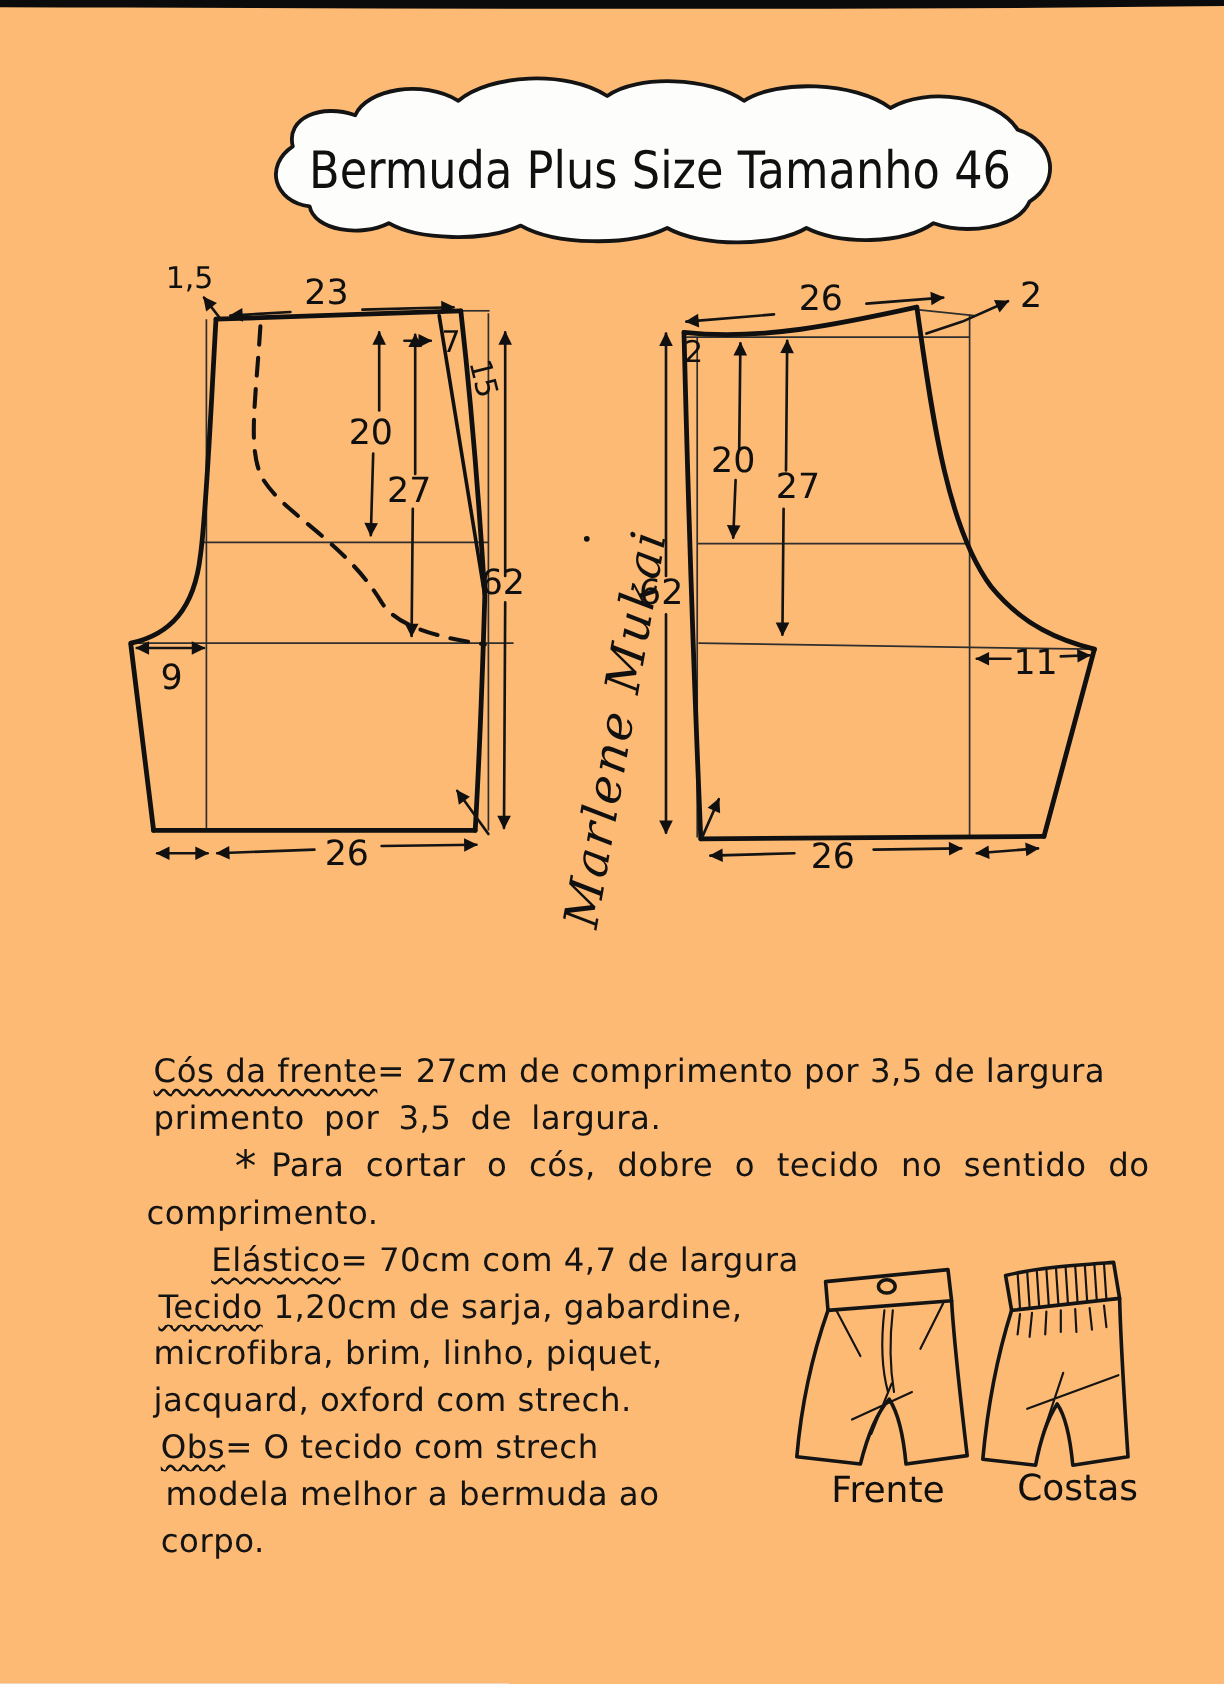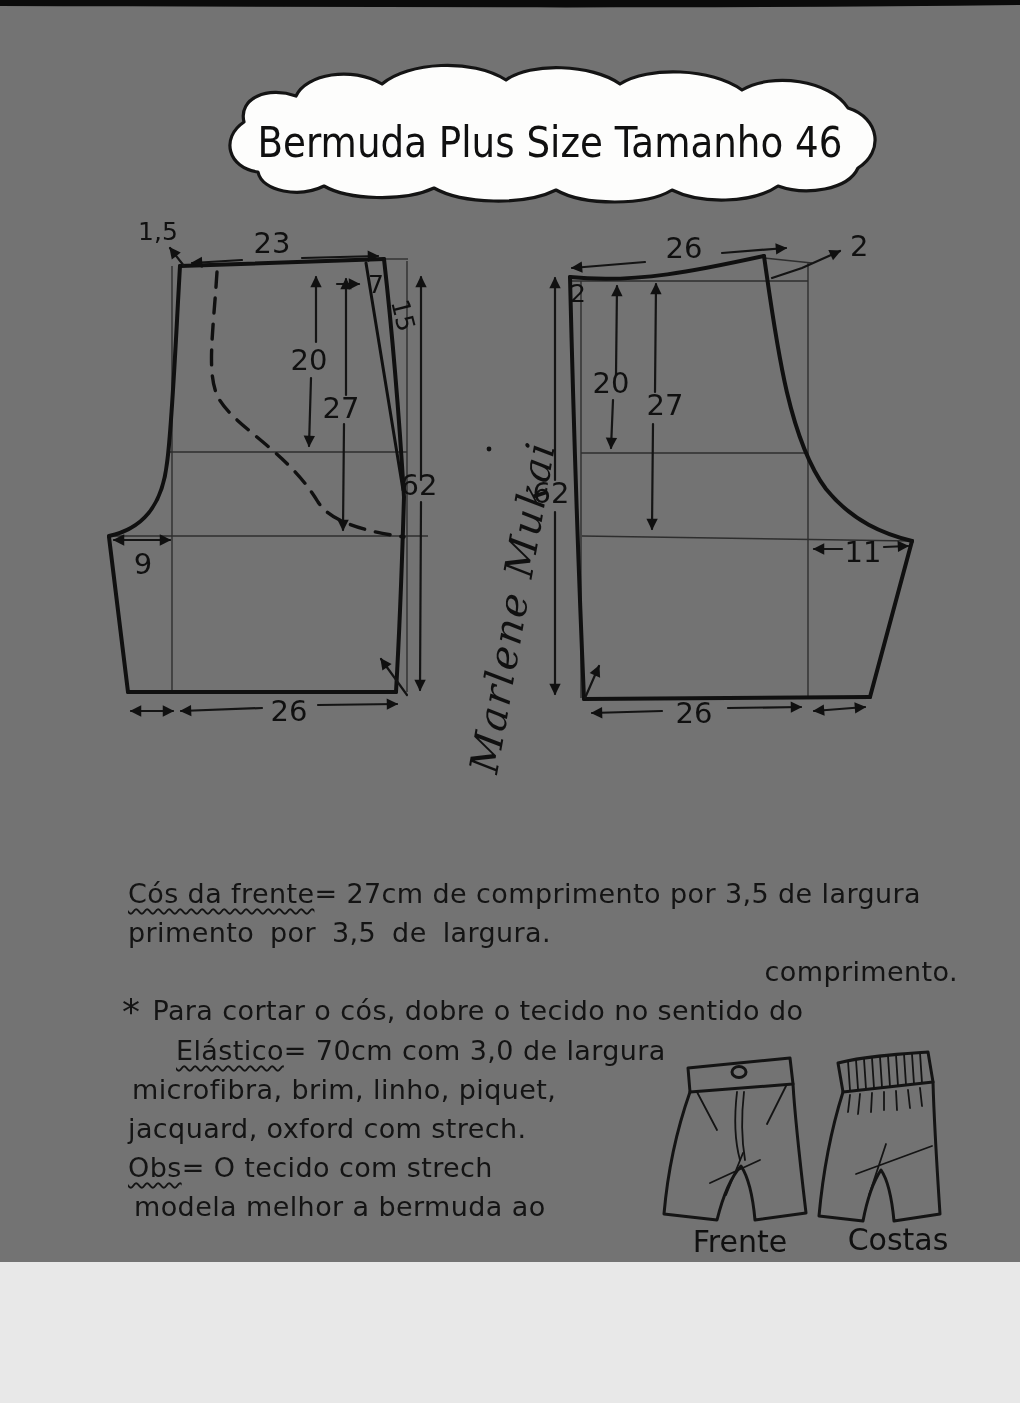--- a/index.html
+++ b/index.html
@@ -4,8 +4,8 @@
 <style>
   html,body { margin:0; padding:0; background:#e8e8e8; }
   .page {
-    position:relative; width:1020px; height:1262px;
-    background:#737373; overflow:hidden;
+    position:relative; width:1020px; height:1403px;
+    background:#fdba74; overflow:hidden;
     font-family:"DejaVu Sans", sans-serif;
   }
   svg.art { position:absolute; left:0; top:0; }

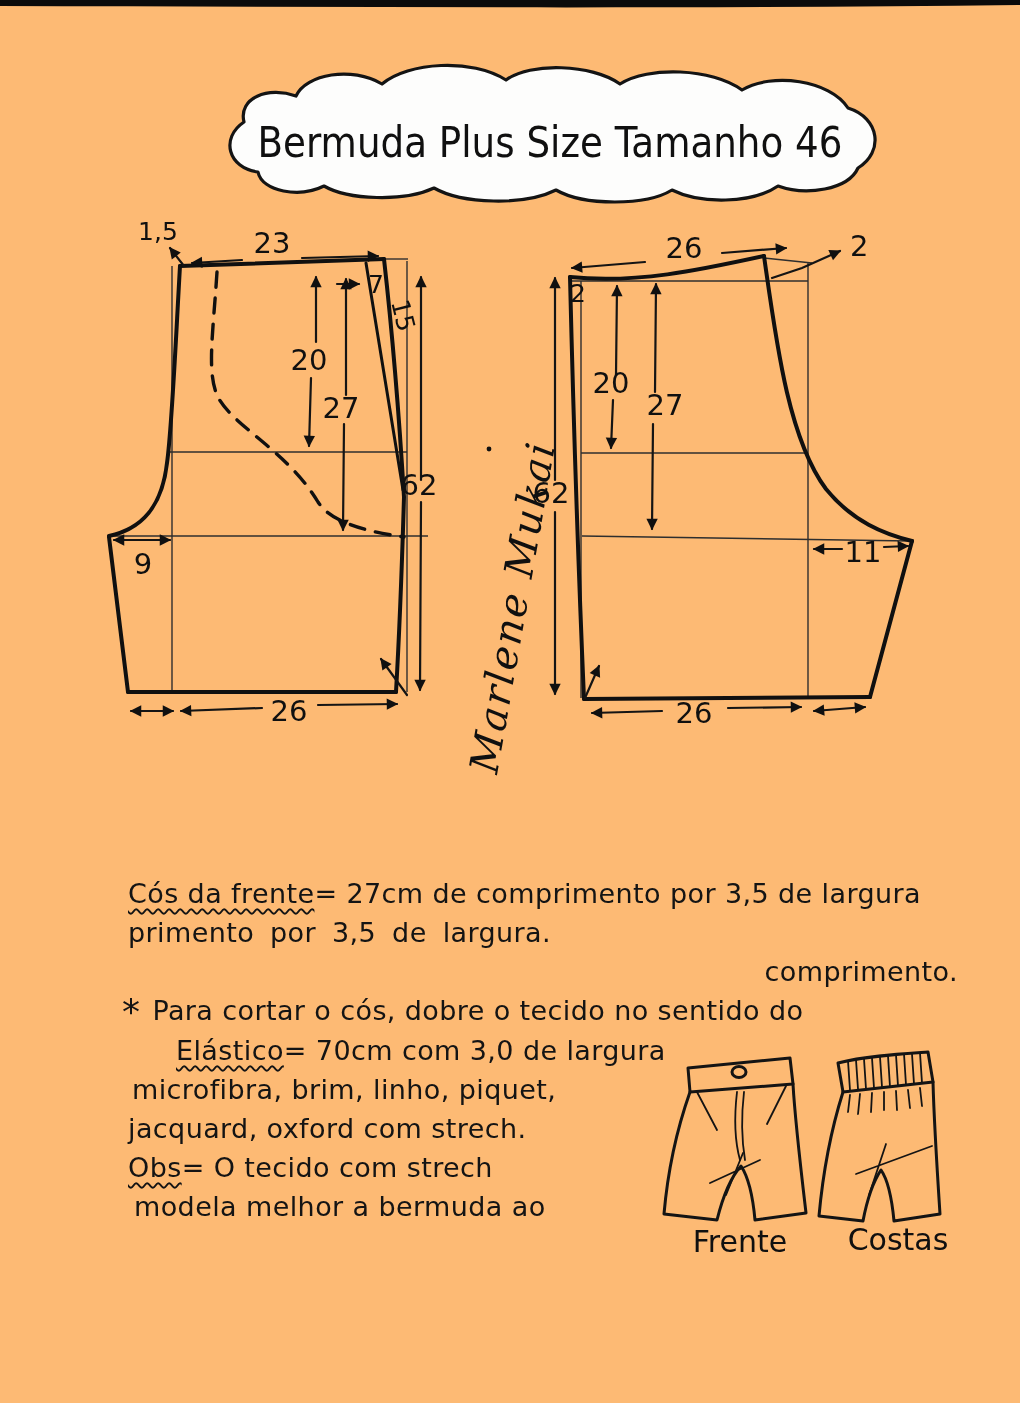--- a/index.html
+++ b/index.html
@@ -204,8 +204,8 @@
 <div class="notes" id="notes">
       <div class="note-line"><span class="wavy">Cós da frente</span><span>= 27cm de comprimento por 3,5 de largura</span></div>
       <div class="note-line"><span>primento por 3,5 de largura.</span></div>
+      <div class="note-line"><span class="star">*</span><span>Para cortar o cós, dobre o tecido no sentido do</span></div>
       <div class="note-line"><span>comprimento.</span></div>
-      <div class="note-line"><span class="star">*</span><span>Para cortar o cós, dobre o tecido no sentido do</span></div>
       <div class="note-line"><span class="wavy">Elástico</span><span>= 70cm com 3,0 de largura</span></div>
       <div class="note-line"><span>microfibra, brim, linho, piquet,</span></div>
       <div class="note-line"><span>jacquard, oxford com strech.</span></div>

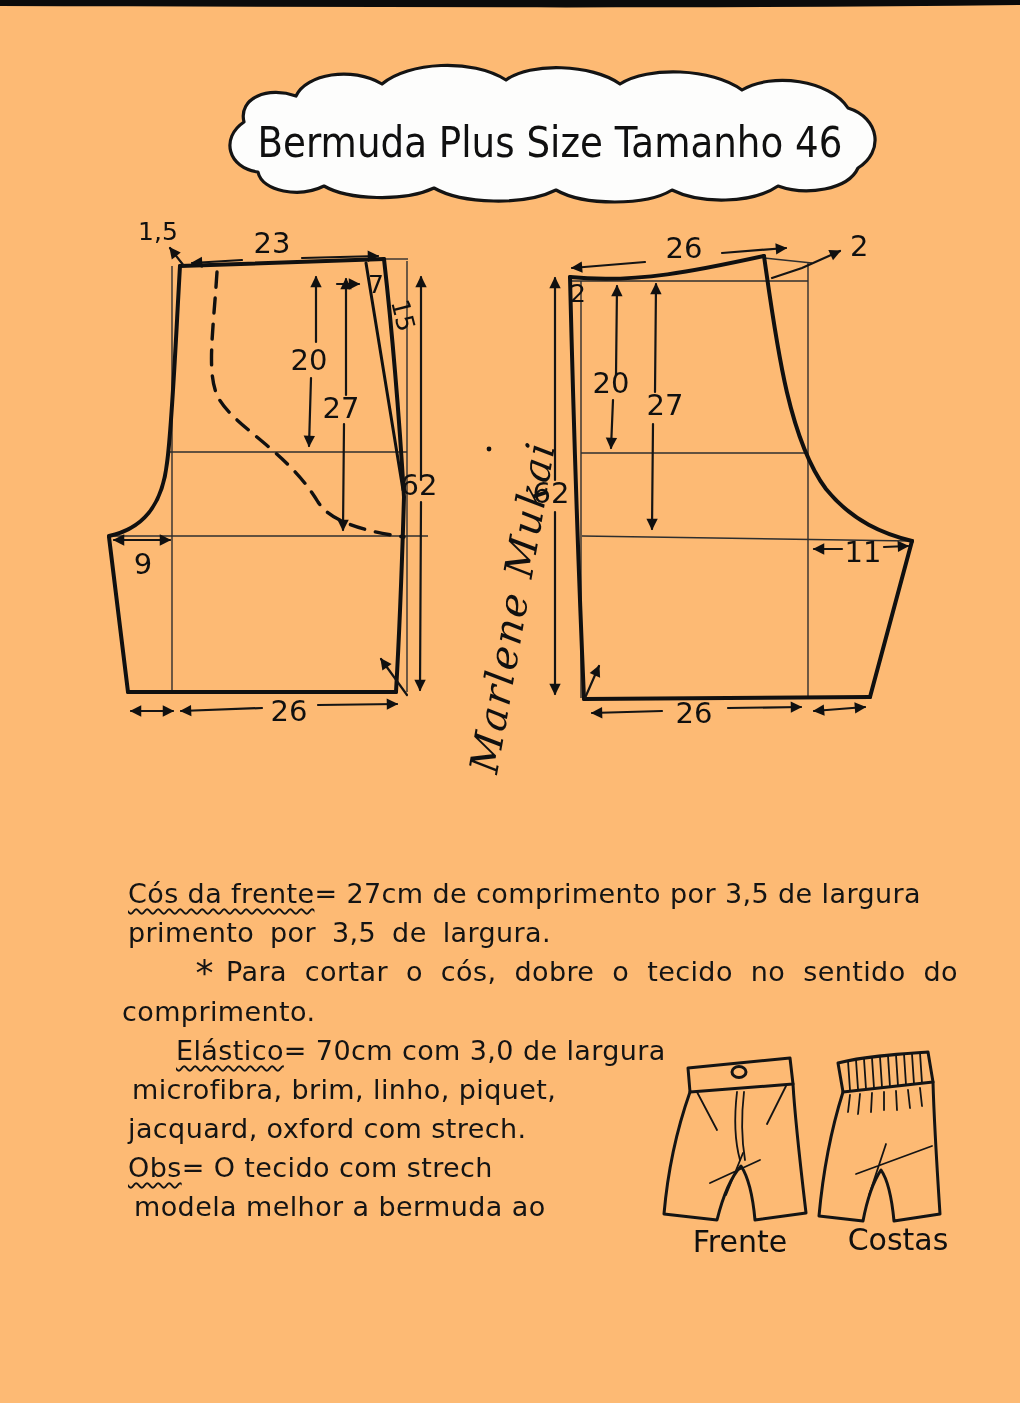--- a/index.html
+++ b/index.html
@@ -206,7 +206,7 @@
       <div class="note-line"><span>primento por 3,5 de largura.</span></div>
       <div class="note-line"><span class="star">*</span><span>Para cortar o cós, dobre o tecido no sentido do</span></div>
       <div class="note-line"><span>comprimento.</span></div>
-      <div class="note-line"><span class="wavy">Elástico</span><span>= 70cm com 3,0 de largura</span></div>
+      <div class="note-line"><span class="wavy">Elástico</span><span>= 70cm com 4,7 de largura</span></div>
       <div class="note-line"><span>microfibra, brim, linho, piquet,</span></div>
       <div class="note-line"><span>jacquard, oxford com strech.</span></div>
       <div class="note-line"><span class="wavy">Obs</span><span>= O tecido com strech</span></div>

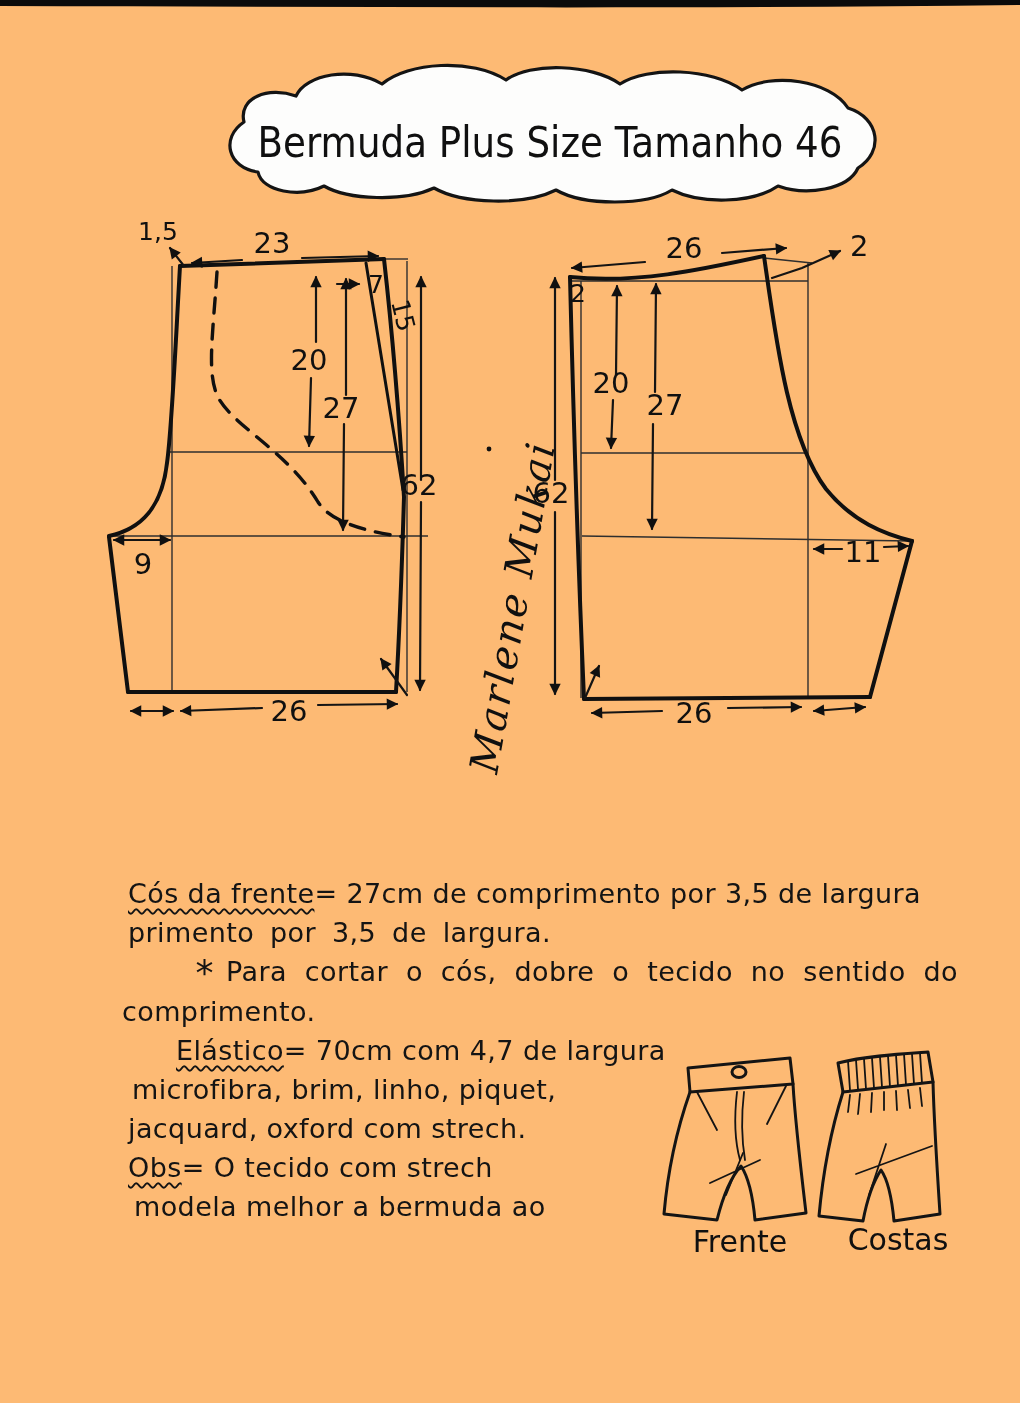--- a/index.html
+++ b/index.html
@@ -207,6 +207,7 @@
       <div class="note-line"><span class="star">*</span><span>Para cortar o cós, dobre o tecido no sentido do</span></div>
       <div class="note-line"><span>comprimento.</span></div>
       <div class="note-line"><span class="wavy">Elástico</span><span>= 70cm com 4,7 de largura</span></div>
+      <div class="note-line"><span class="wavy">Tecido</span><span> 1,20cm de sarja, gabardine,</span></div>
       <div class="note-line"><span>microfibra, brim, linho, piquet,</span></div>
       <div class="note-line"><span>jacquard, oxford com strech.</span></div>
       <div class="note-line"><span class="wavy">Obs</span><span>= O tecido com strech</span></div>

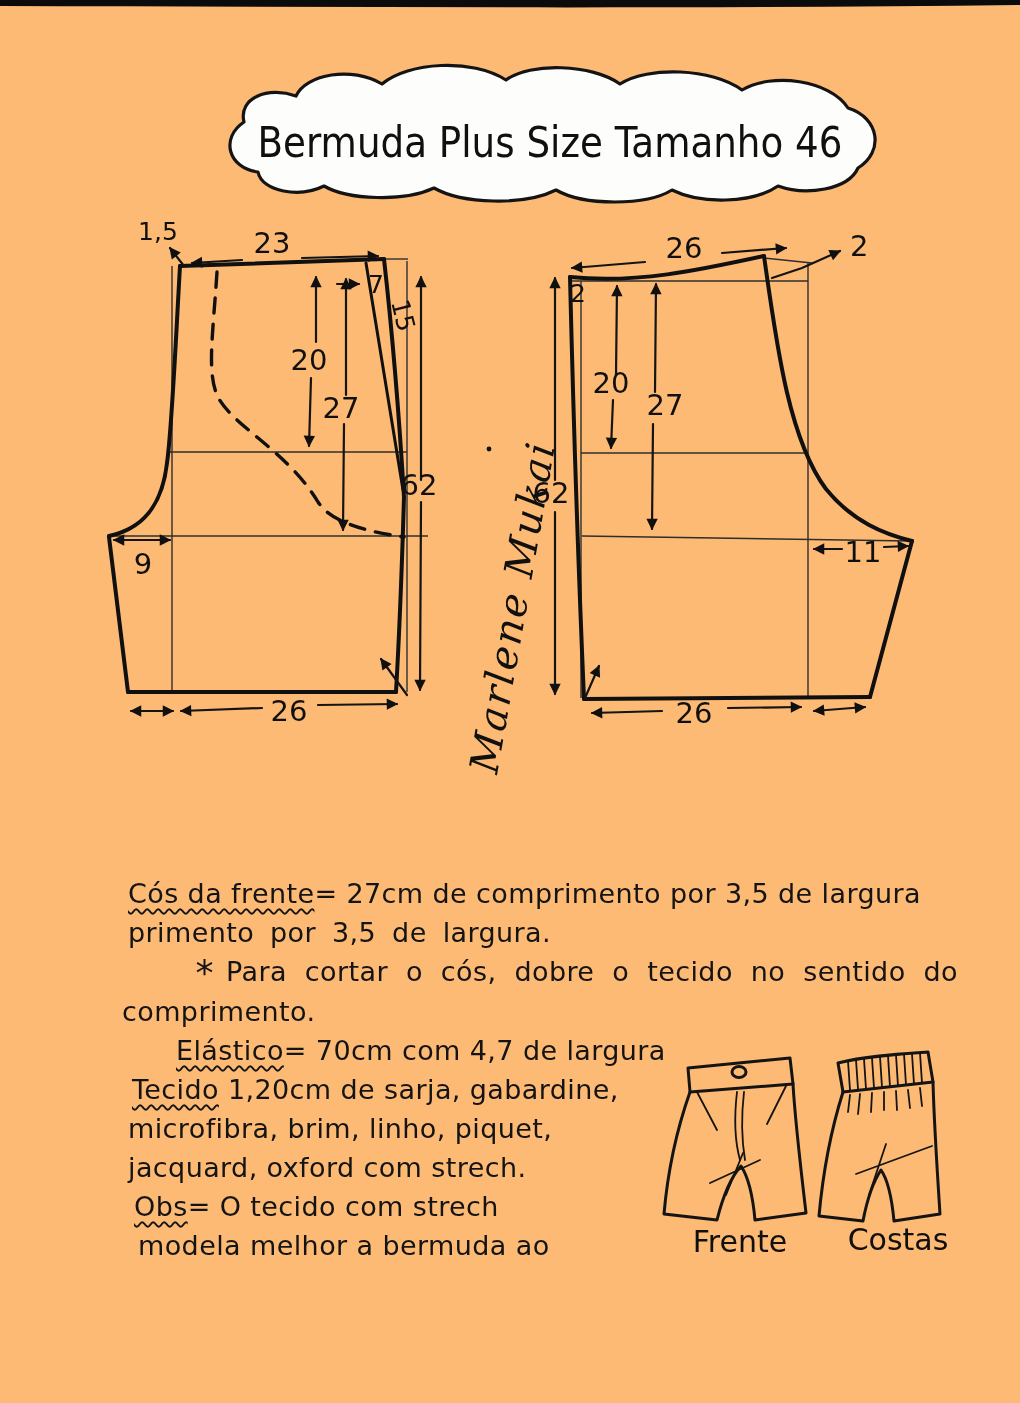--- a/index.html
+++ b/index.html
@@ -212,6 +212,7 @@
       <div class="note-line"><span>jacquard, oxford com strech.</span></div>
       <div class="note-line"><span class="wavy">Obs</span><span>= O tecido com strech</span></div>
       <div class="note-line"><span>modela melhor a bermuda ao</span></div>
+      <div class="note-line"><span>corpo.</span></div>
     </div>
 
 </div>

